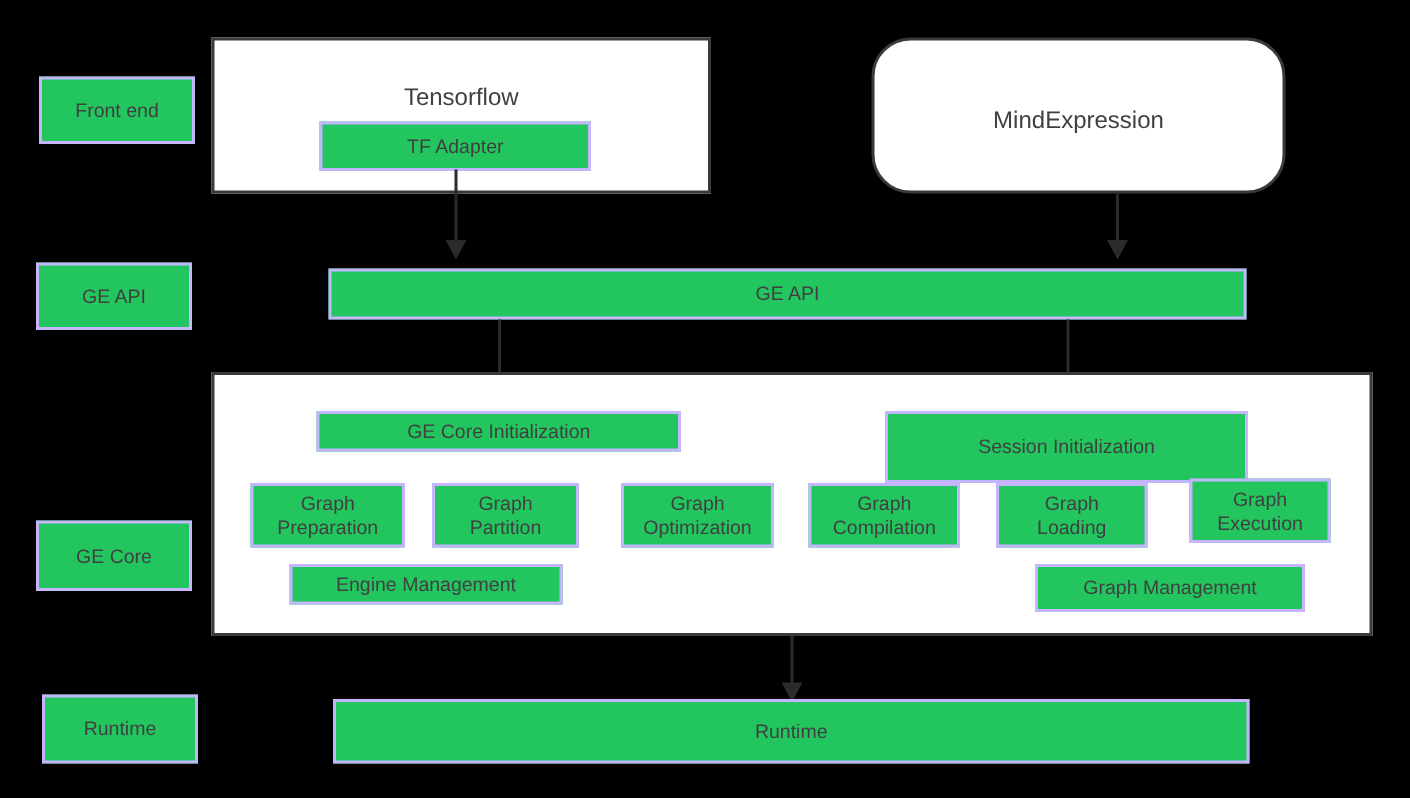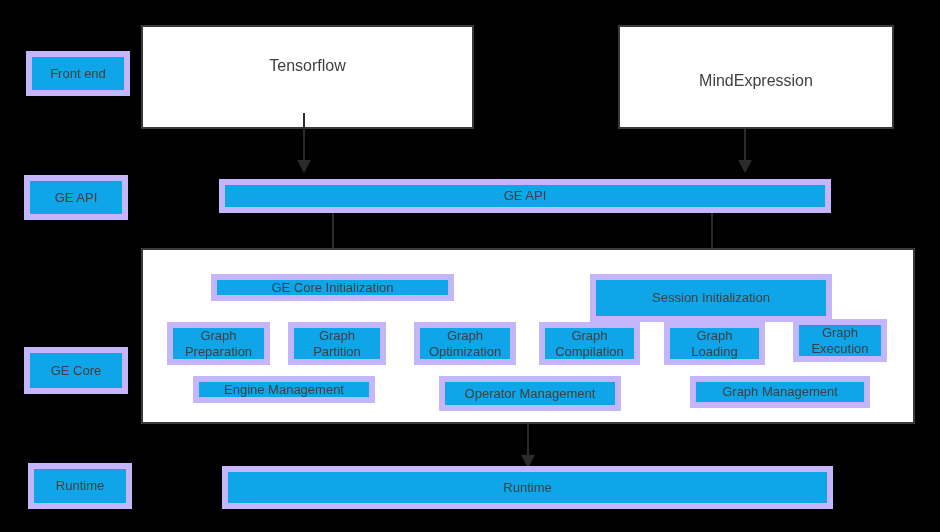--- a/index.html
+++ b/index.html
@@ -20,8 +20,8 @@
   .box {
     position: absolute;
     box-sizing: border-box;
-    background: #0ea5e9;
-    border: 6px solid #c4b5fd;
+    background: #22c55e;
+    border: 2px solid #c4b5fd;
     color: #404040;
     display: flex;
     align-items: center;

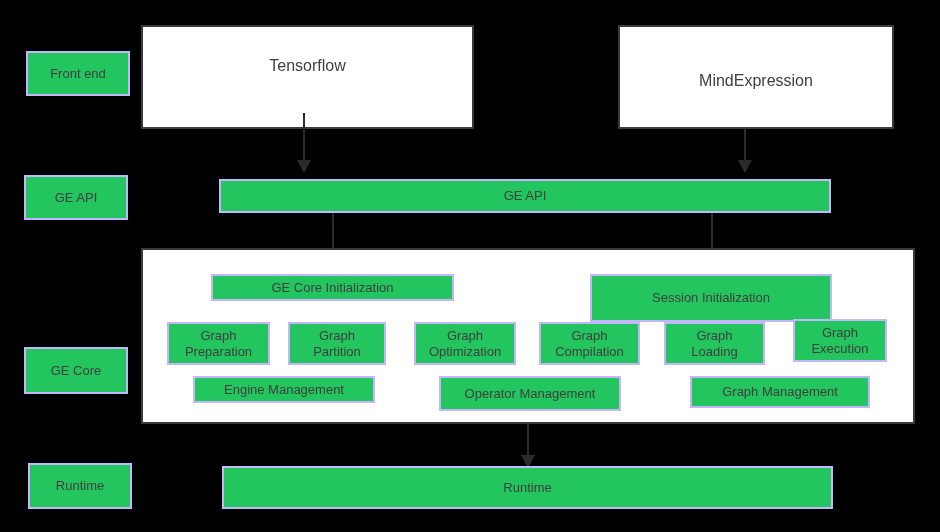--- a/index.html
+++ b/index.html
@@ -83,7 +83,7 @@
     <div class="container-label" style="top:30px;">Tensorflow</div>
   </div>
 
-  <div class="container-box" style="left:618px; top:25px; width:276px; height:104px;">
+  <div class="container-box" style="left:581px; top:25px; width:276px; height:104px;border-radius:26px;">
     <div class="container-label" style="top:45px;">MindExpression</div>
   </div>
 

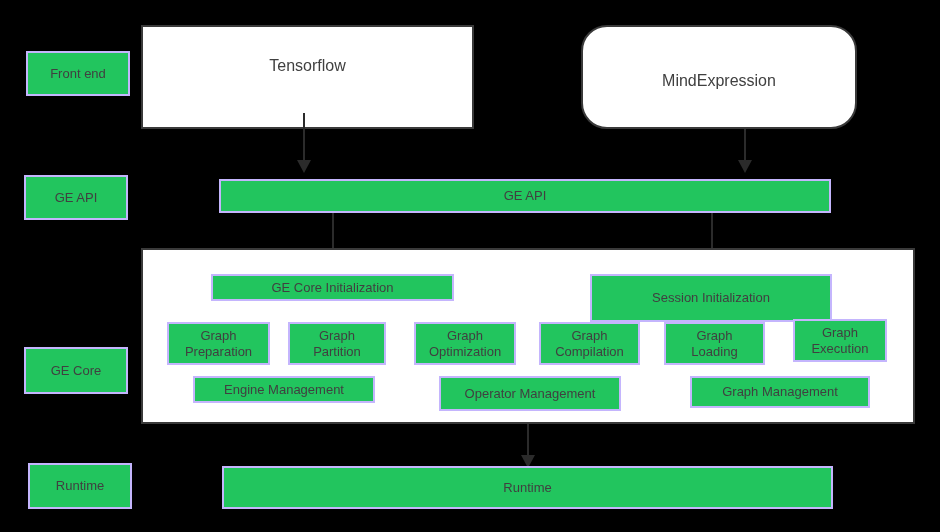--- a/index.html
+++ b/index.html
@@ -82,6 +82,7 @@
   <div class="container-box" style="left:141px; top:25px; width:333px; height:104px;">
     <div class="container-label" style="top:30px;">Tensorflow</div>
   </div>
+  <div class="box" style="left:213px; top:81px; width:181px; height:33px;">TF Adapter</div>
 
   <div class="container-box" style="left:581px; top:25px; width:276px; height:104px;border-radius:26px;">
     <div class="container-label" style="top:45px;">MindExpression</div>

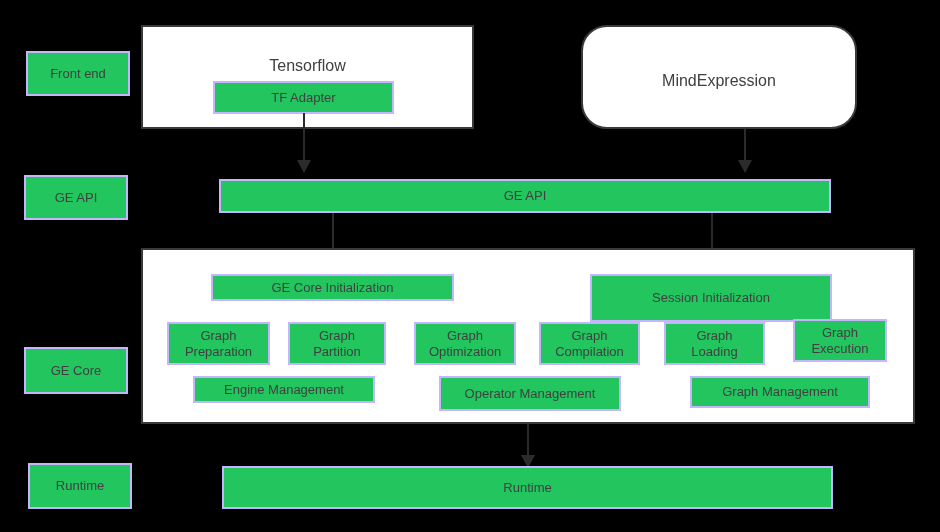--- a/index.html
+++ b/index.html
@@ -121,7 +121,6 @@
 Execution</div>
 
   <div class="box" style="left:193px; top:376px; width:182px; height:27px;">Engine Management</div>
-  <div class="box" style="left:439px; top:376px; width:182px; height:35px;">Operator Management</div>
   <div class="box" style="left:690px; top:376px; width:180px; height:32px;">Graph Management</div>
 
   <div class="conn" style="left:527px; top:424px; height:34px;"></div>

